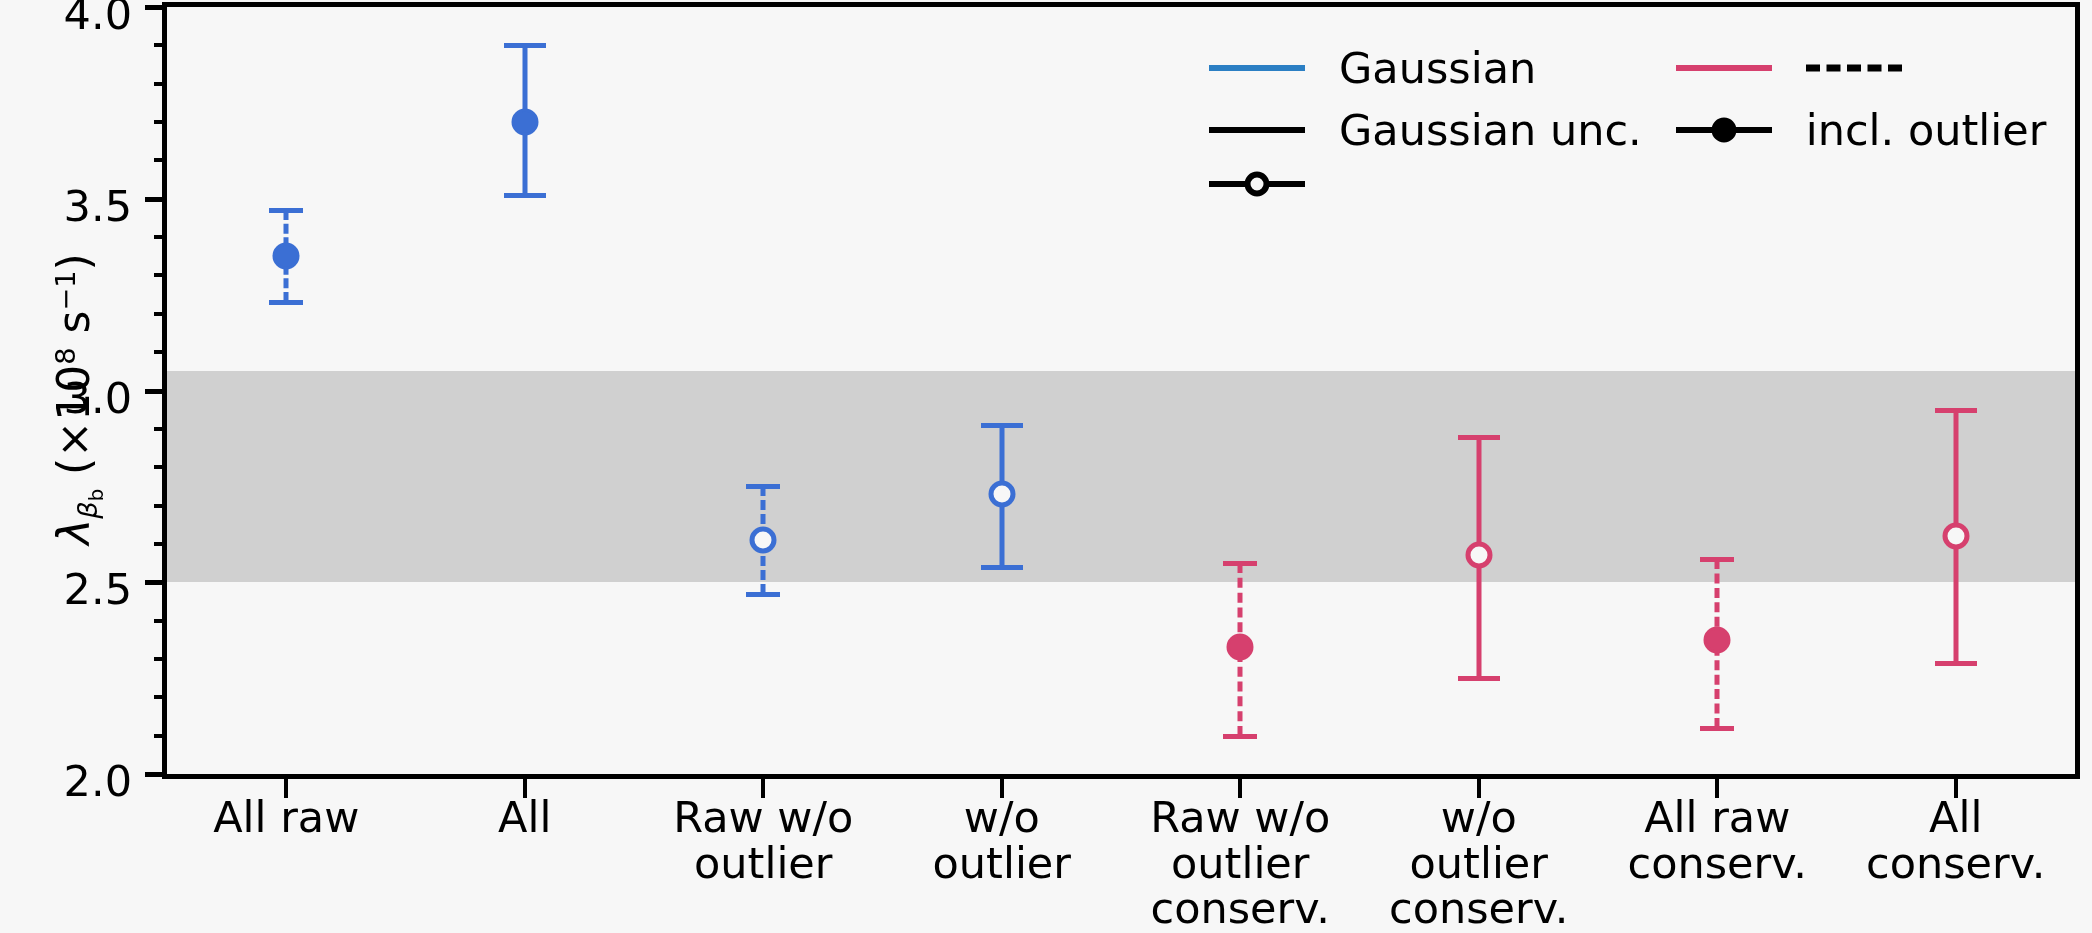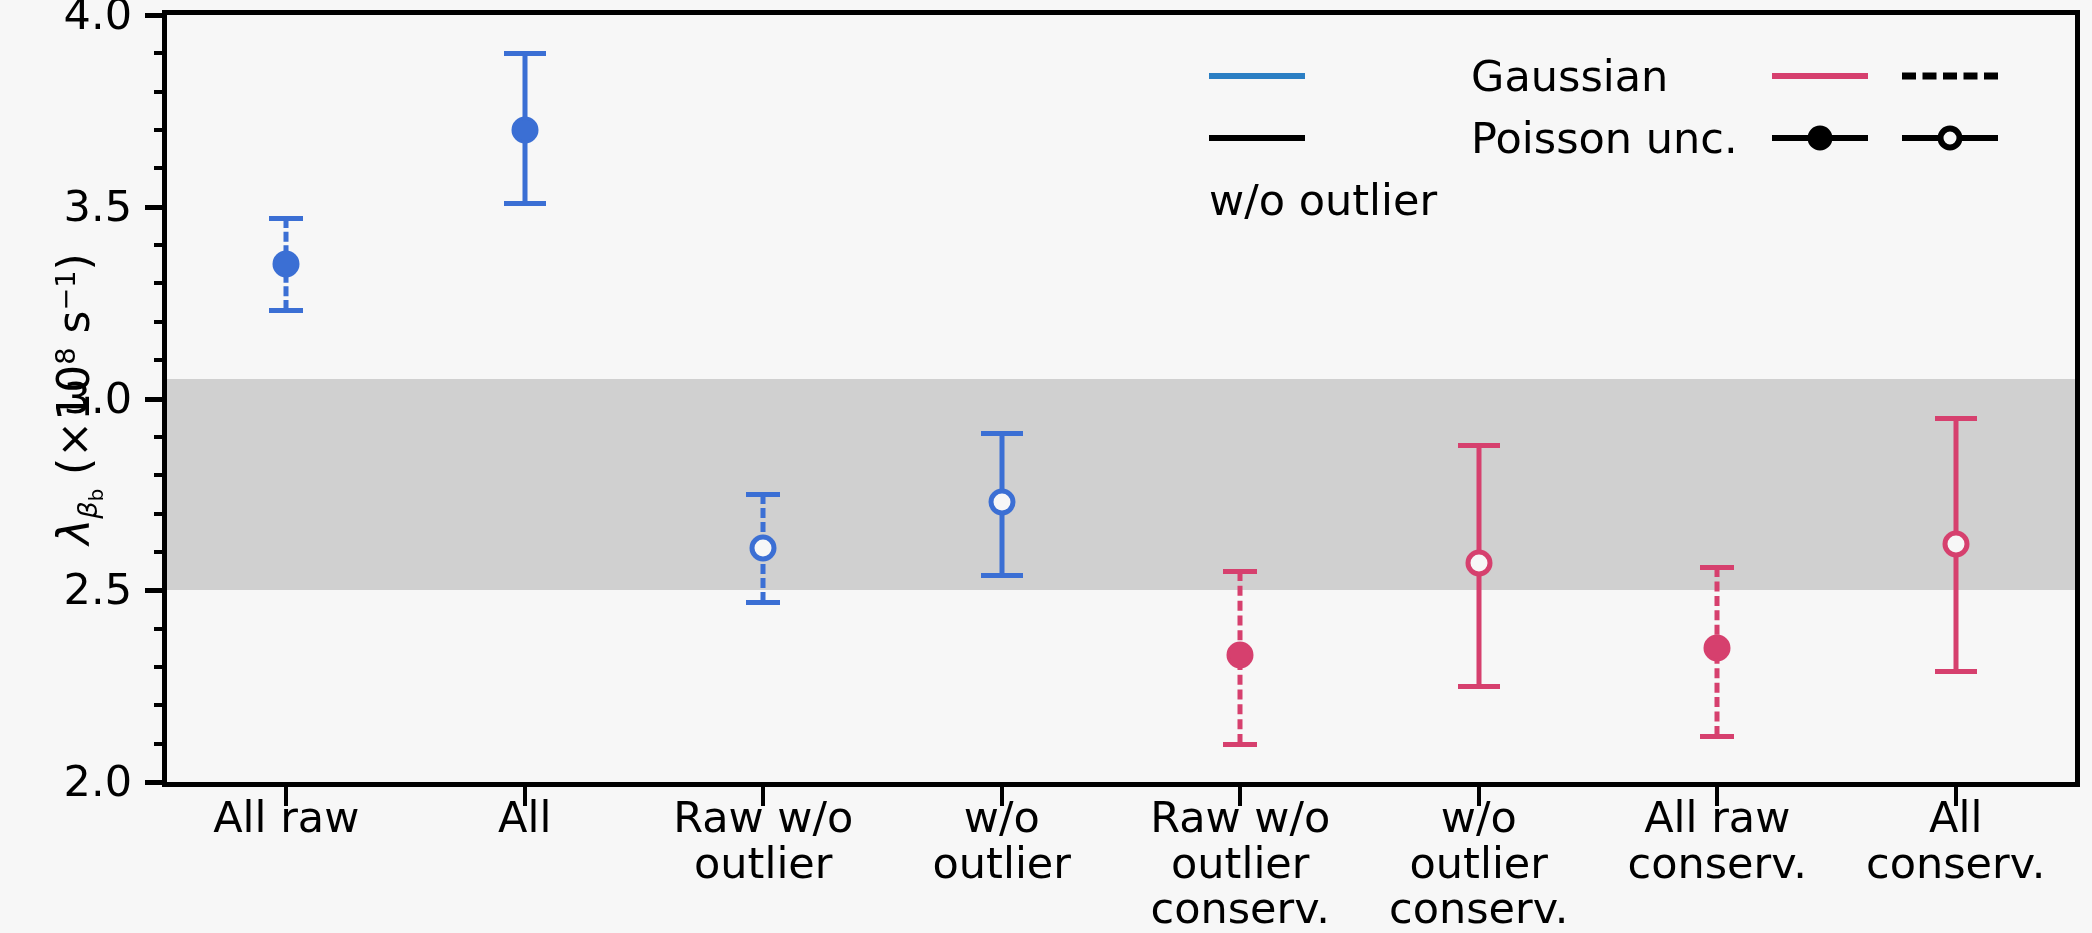--- a/index.html
+++ b/index.html
@@ -8,7 +8,7 @@
 
   
   #plot{
-    position:absolute;left:162px;top:10px;width:1918px;height:777px;
+    position:absolute;left:162px;top:2px;width:1918px;height:777px;
     background:#f7f7f7;border:5px solid #000;box-sizing:border-box;
   }
   #band{position:absolute;left:0;right:0;background:#d0d0d0;}

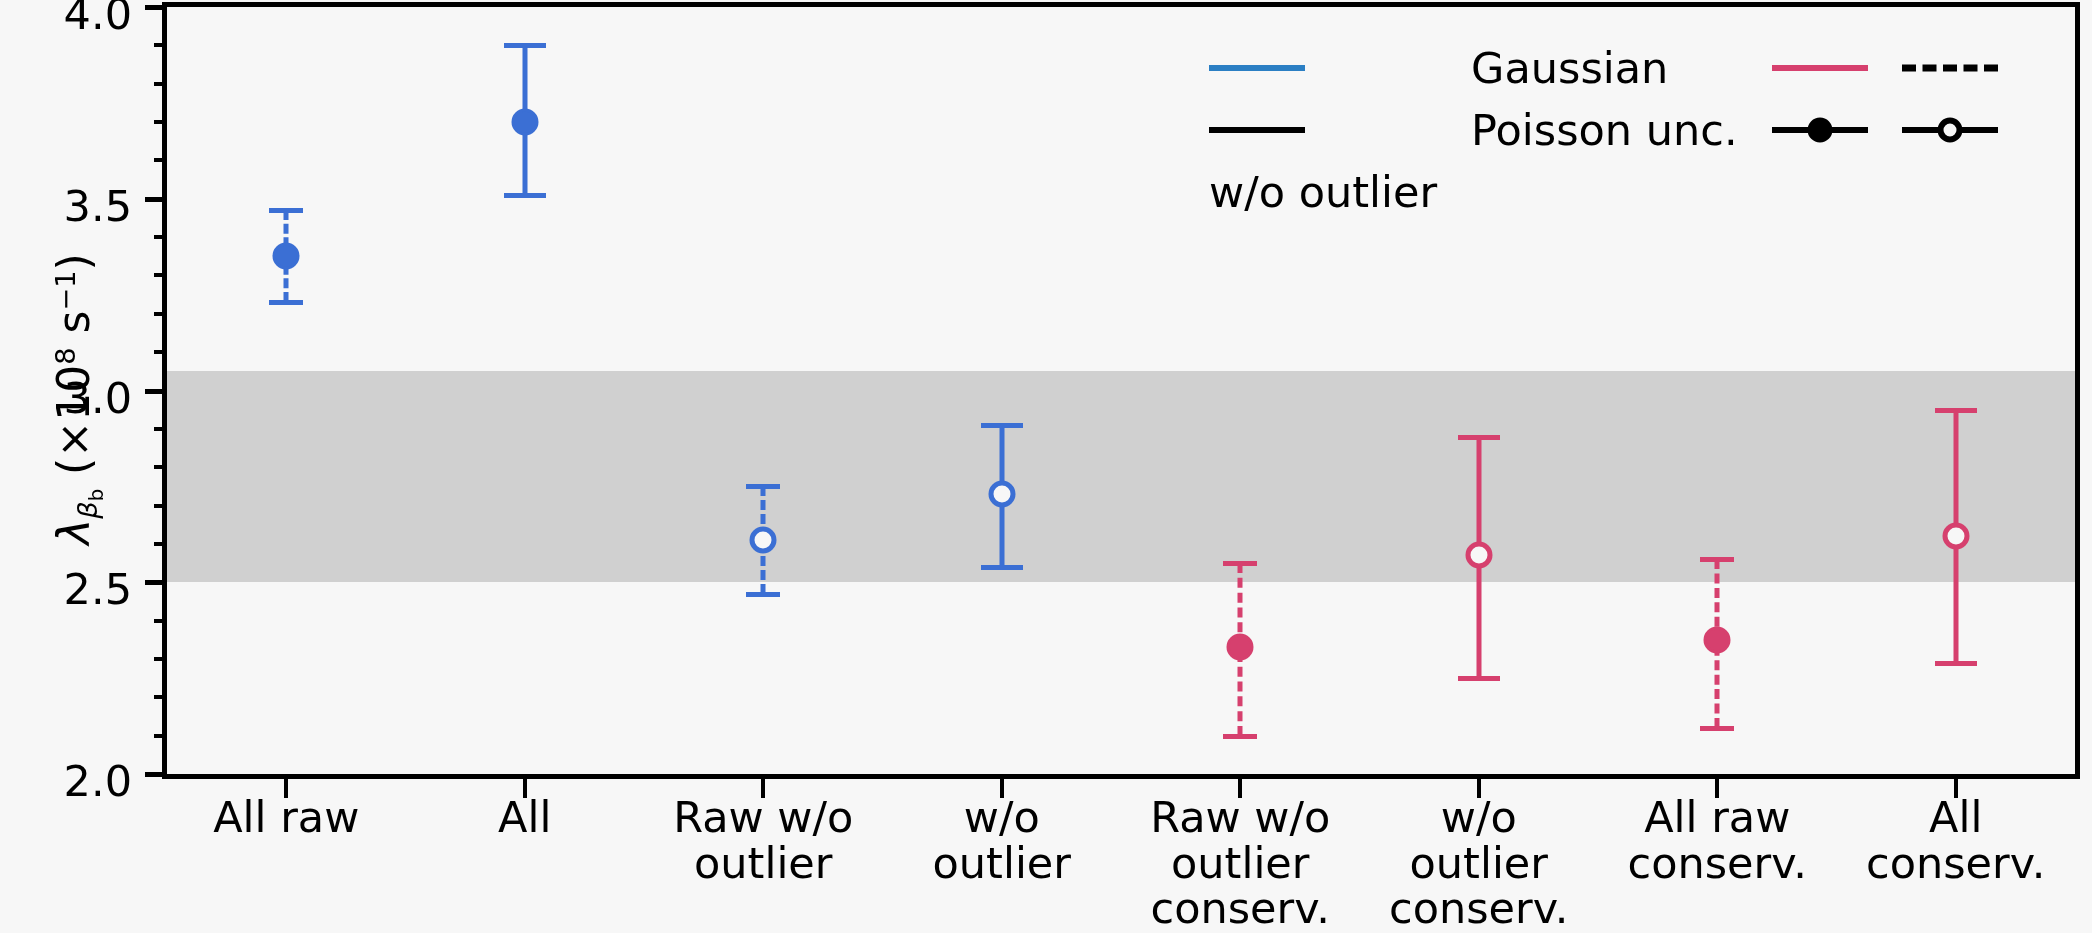--- a/index.html
+++ b/index.html
@@ -175,7 +175,7 @@
         <div class="lgkey">
           <div class="lgline" style="background: rgb(0, 0, 0);"></div>
         </div>
-        <div class="lgtxt">Poisson unc.</div>
+        <div class="lgtxt">Gaussian unc.</div>
         <div class="lgkey">
           <div class="lgline" style="background: rgb(0, 0, 0);"></div>
           <div class="lgmk filled"></div>

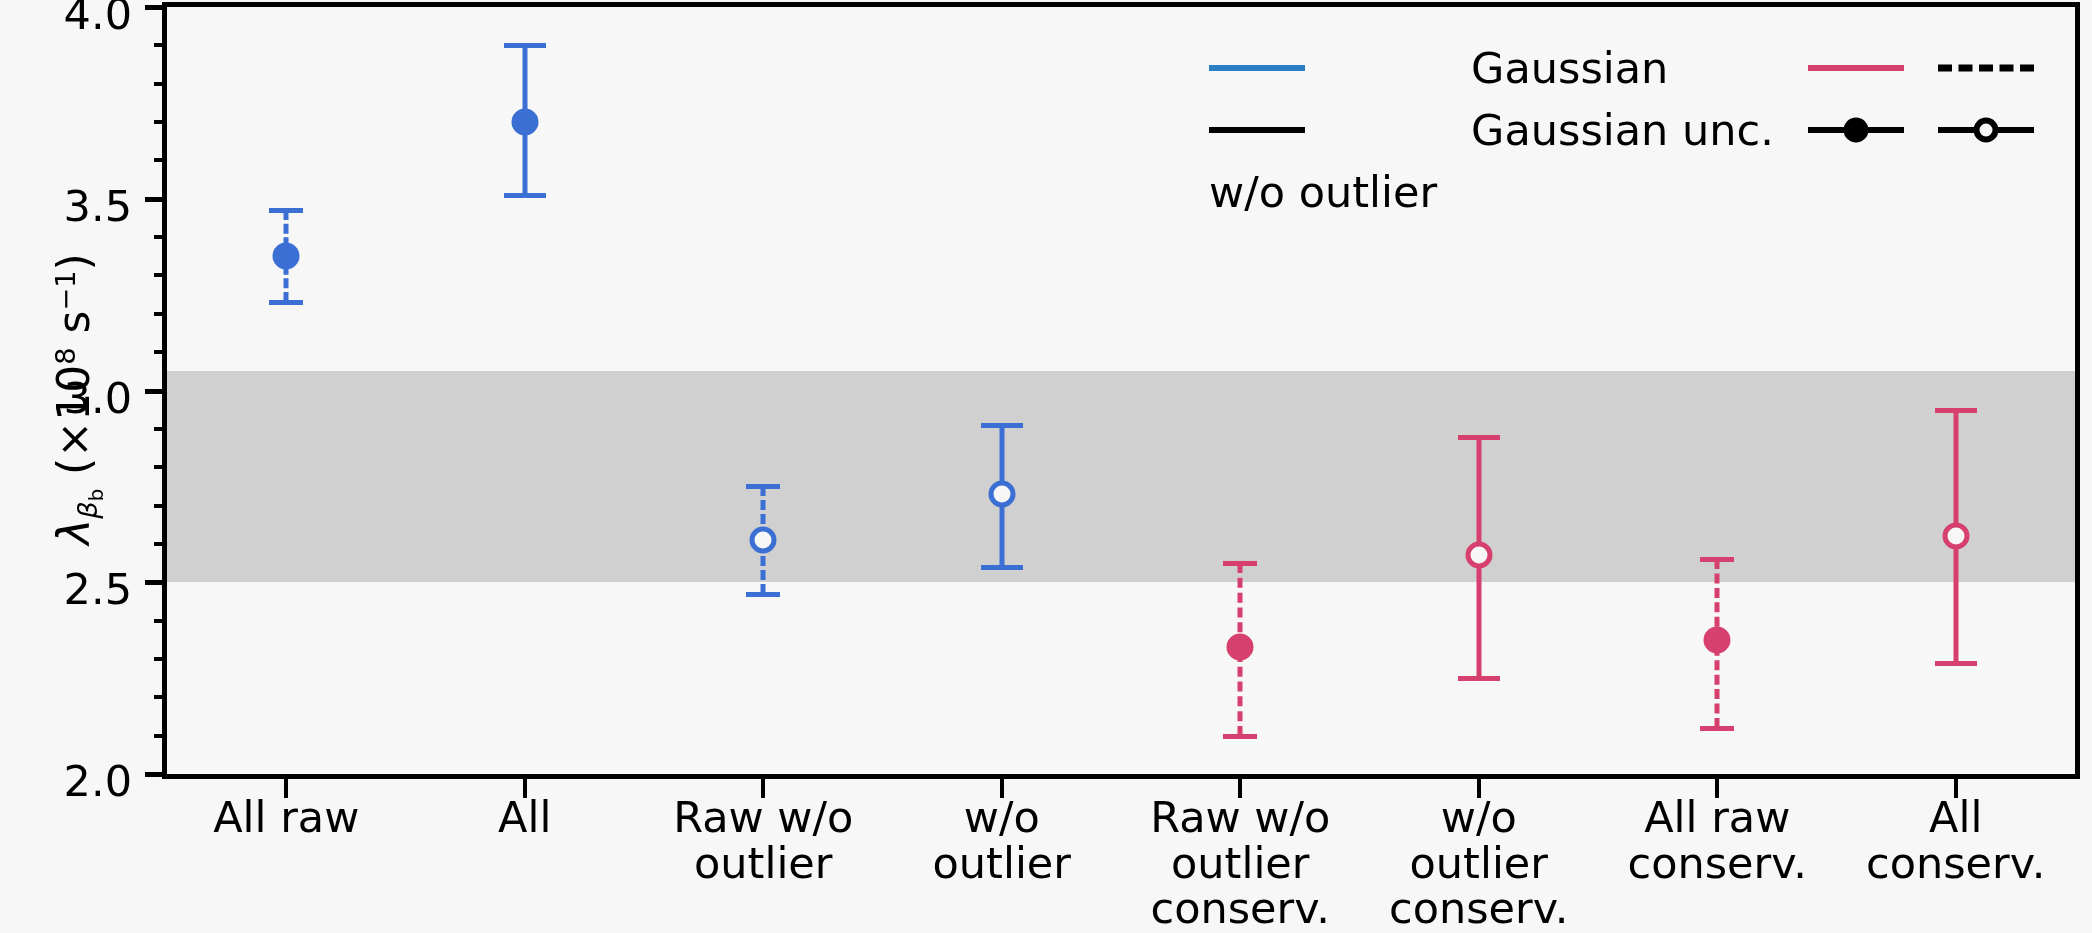--- a/index.html
+++ b/index.html
@@ -180,6 +180,7 @@
           <div class="lgline" style="background: rgb(0, 0, 0);"></div>
           <div class="lgmk filled"></div>
         </div>
+        <div class="lgtxt">incl. outlier</div>
         <div class="lgkey">
           <div class="lgline" style="background: rgb(0, 0, 0);"></div>
           <div class="lgmk open"></div>

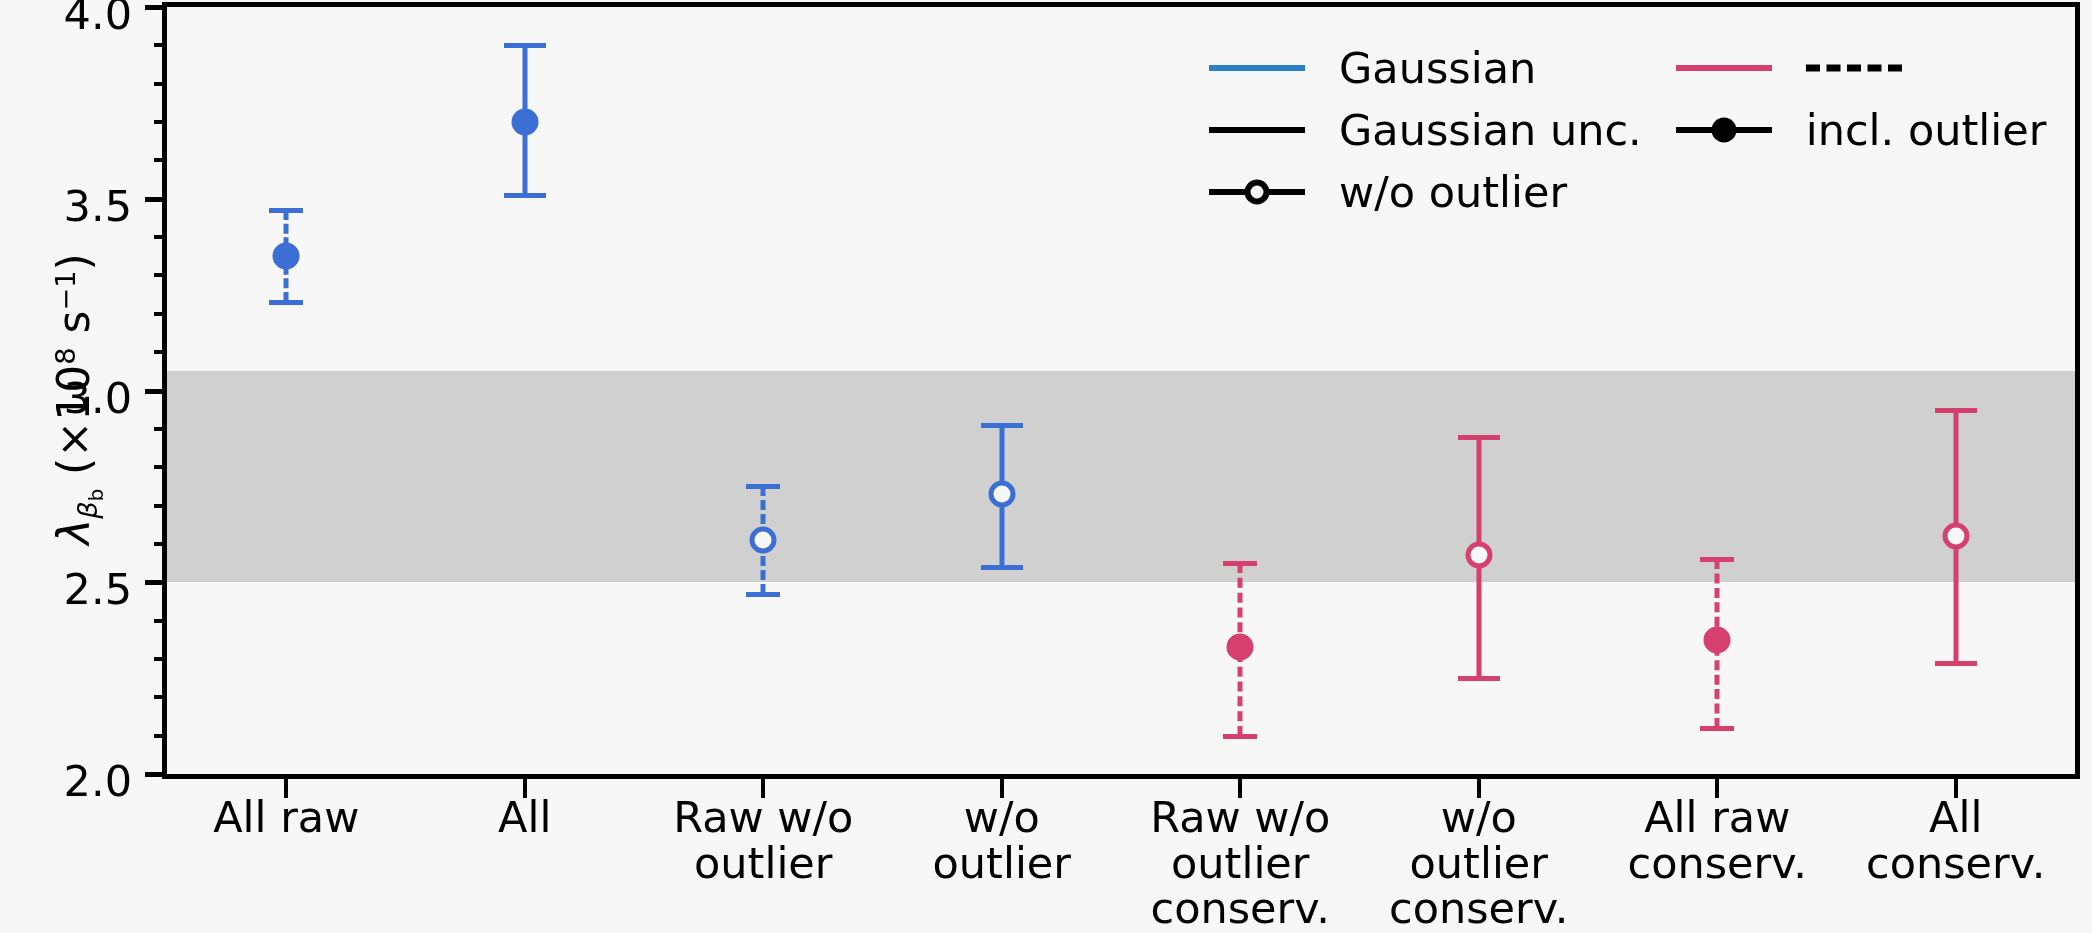--- a/index.html
+++ b/index.html
@@ -185,7 +185,6 @@
           <div class="lgline" style="background: rgb(0, 0, 0);"></div>
           <div class="lgmk open"></div>
         </div>
-        <div class="lgtxt">w/o outlier</div>
       </div>
   </div>
 

